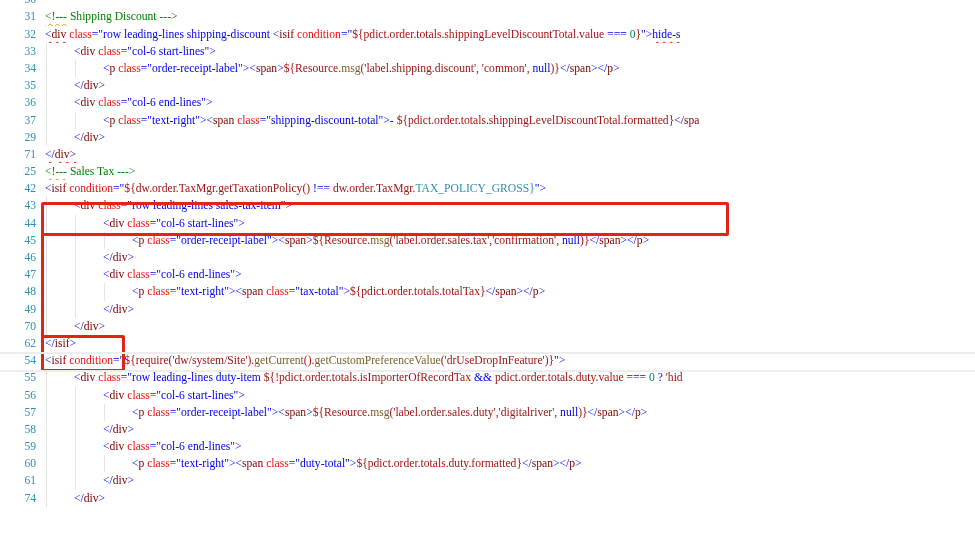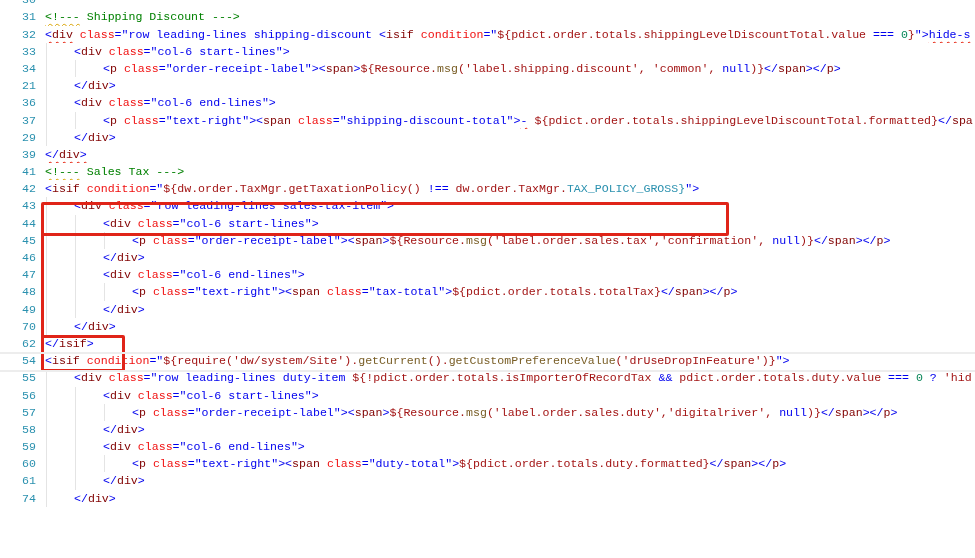--- a/index.html
+++ b/index.html
@@ -9,7 +9,7 @@
     width: 975px; height: 558px;
     overflow: hidden;
     background: #ffffff;
-    font-family: Liberation Mono, monospace;
+    font-family: Liberation Serif, serif;
     font-size: 11.6px;
   }
   #code-lines { position: absolute; left: 0; top: -8.8px; width: 975px; }

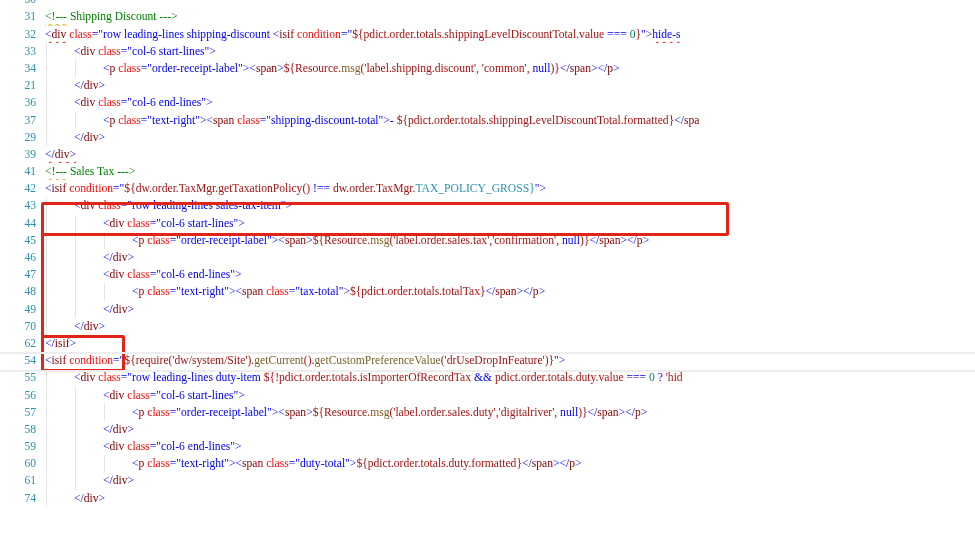--- a/index.html
+++ b/index.html
@@ -41,7 +41,7 @@
       <div class="line"><span class="gutter">32</span><span class="code"><span class="txt" style="margin-left: 5px;"><span class="tok sq-r" style="color: rgb(0, 0, 238);">&lt;</span><span class="tok sq-r" style="color: rgb(128, 0, 0);">div</span><span class="tok" style="color: rgb(0, 0, 238);"> </span><span class="tok" style="color: rgb(240, 16, 16);">class</span><span class="tok" style="color: rgb(0, 0, 238);">="</span><span class="tok" style="color: rgb(0, 0, 238);">row leading-lines shipping-discount </span><span class="tok" style="color: rgb(0, 0, 238);">&lt;</span><span class="tok" style="color: rgb(128, 0, 0);">isif</span><span class="tok" style="color: rgb(0, 0, 238);"> </span><span class="tok" style="color: rgb(240, 16, 16);">condition</span><span class="tok" style="color: rgb(0, 0, 238);">="</span><span class="tok" style="color: rgb(163, 21, 21);">${pdict.order.totals.shippingLevelDiscountTotal.value</span><span class="tok" style="color: rgb(0, 0, 238);"> === </span><span class="tok" style="color: rgb(9, 134, 88);">0</span><span class="tok" style="color: rgb(163, 21, 21);">}</span><span class="tok" style="color: rgb(0, 0, 238);">"&gt;</span><span class="tok sq-r" style="color: rgb(0, 0, 238);">hide-s</span></span></span></div>
       <div class="line"><span class="gutter">33</span><span class="code"><span class="indent-guide" style="left: 6px;"></span><span class="txt" style="margin-left: 34px;"><span class="tok" style="color: rgb(0, 0, 238);">&lt;</span><span class="tok" style="color: rgb(128, 0, 0);">div</span><span class="tok" style="color: rgb(0, 0, 238);"> </span><span class="tok" style="color: rgb(240, 16, 16);">class</span><span class="tok" style="color: rgb(0, 0, 238);">="col-6 start-lines"&gt;</span></span></span></div>
       <div class="line"><span class="gutter">34</span><span class="code"><span class="indent-guide" style="left: 6px;"></span><span class="indent-guide" style="left: 35px;"></span><span class="txt" style="margin-left: 63px;"><span class="tok" style="color: rgb(0, 0, 238);">&lt;</span><span class="tok" style="color: rgb(128, 0, 0);">p</span><span class="tok" style="color: rgb(0, 0, 238);"> </span><span class="tok" style="color: rgb(240, 16, 16);">class</span><span class="tok" style="color: rgb(0, 0, 238);">="order-receipt-label"&gt;&lt;</span><span class="tok" style="color: rgb(128, 0, 0);">span</span><span class="tok" style="color: rgb(0, 0, 238);">&gt;</span><span class="tok" style="color: rgb(163, 21, 21);">${Resource.</span><span class="tok" style="color: rgb(121, 94, 38);">msg</span><span class="tok" style="color: rgb(163, 21, 21);">(</span><span class="tok" style="color: rgb(163, 21, 21);">'label.shipping.discount'</span><span class="tok" style="color: rgb(163, 21, 21);">, </span><span class="tok" style="color: rgb(163, 21, 21);">'common'</span><span class="tok" style="color: rgb(163, 21, 21);">, </span><span class="tok" style="color: rgb(0, 0, 238);">null</span><span class="tok" style="color: rgb(163, 21, 21);">)}</span><span class="tok" style="color: rgb(0, 0, 238);">&lt;/</span><span class="tok" style="color: rgb(128, 0, 0);">span</span><span class="tok" style="color: rgb(0, 0, 238);">&gt;&lt;/</span><span class="tok" style="color: rgb(128, 0, 0);">p</span><span class="tok" style="color: rgb(0, 0, 238);">&gt;</span></span></span></div>
-      <div class="line"><span class="gutter">21</span><span class="code"><span class="indent-guide" style="left: 6px;"></span><span class="txt" style="margin-left: 34px;"><span class="tok" style="color: rgb(0, 0, 238);">&lt;/</span><span class="tok" style="color: rgb(128, 0, 0);">div</span><span class="tok" style="color: rgb(0, 0, 238);">&gt;</span></span></span></div>
+      <div class="line"><span class="gutter">35</span><span class="code"><span class="indent-guide" style="left: 6px;"></span><span class="txt" style="margin-left: 34px;"><span class="tok" style="color: rgb(0, 0, 238);">&lt;/</span><span class="tok" style="color: rgb(128, 0, 0);">div</span><span class="tok" style="color: rgb(0, 0, 238);">&gt;</span></span></span></div>
       <div class="line"><span class="gutter">36</span><span class="code"><span class="indent-guide" style="left: 6px;"></span><span class="txt" style="margin-left: 34px;"><span class="tok" style="color: rgb(0, 0, 238);">&lt;</span><span class="tok" style="color: rgb(128, 0, 0);">div</span><span class="tok" style="color: rgb(0, 0, 238);"> </span><span class="tok" style="color: rgb(240, 16, 16);">class</span><span class="tok" style="color: rgb(0, 0, 238);">="col-6 end-lines"&gt;</span></span></span></div>
       <div class="line"><span class="gutter">37</span><span class="code"><span class="indent-guide" style="left: 6px;"></span><span class="indent-guide" style="left: 35px;"></span><span class="txt" style="margin-left: 63px;"><span class="tok" style="color: rgb(0, 0, 238);">&lt;</span><span class="tok" style="color: rgb(128, 0, 0);">p</span><span class="tok" style="color: rgb(0, 0, 238);"> </span><span class="tok" style="color: rgb(240, 16, 16);">class</span><span class="tok" style="color: rgb(0, 0, 238);">="text-right"&gt;&lt;</span><span class="tok" style="color: rgb(128, 0, 0);">span</span><span class="tok" style="color: rgb(0, 0, 238);"> </span><span class="tok" style="color: rgb(240, 16, 16);">class</span><span class="tok" style="color: rgb(0, 0, 238);">="shipping-discount-total"&gt;</span><span class="tok sq-r" style="color: rgb(0, 0, 238);">-</span><span class="tok" style="color: rgb(163, 21, 21);"> </span><span class="tok" style="color: rgb(163, 21, 21);">${pdict.order.totals.shippingLevelDiscountTotal.formatted}</span><span class="tok" style="color: rgb(0, 0, 238);">&lt;/</span><span class="tok" style="color: rgb(128, 0, 0);">spa</span></span></span></div>
       <div class="line"><span class="gutter">29</span><span class="code"><span class="indent-guide" style="left: 6px;"></span><span class="txt" style="margin-left: 34px;"><span class="tok" style="color: rgb(0, 0, 238);">&lt;/</span><span class="tok" style="color: rgb(128, 0, 0);">div</span><span class="tok" style="color: rgb(0, 0, 238);">&gt;</span></span></span></div>

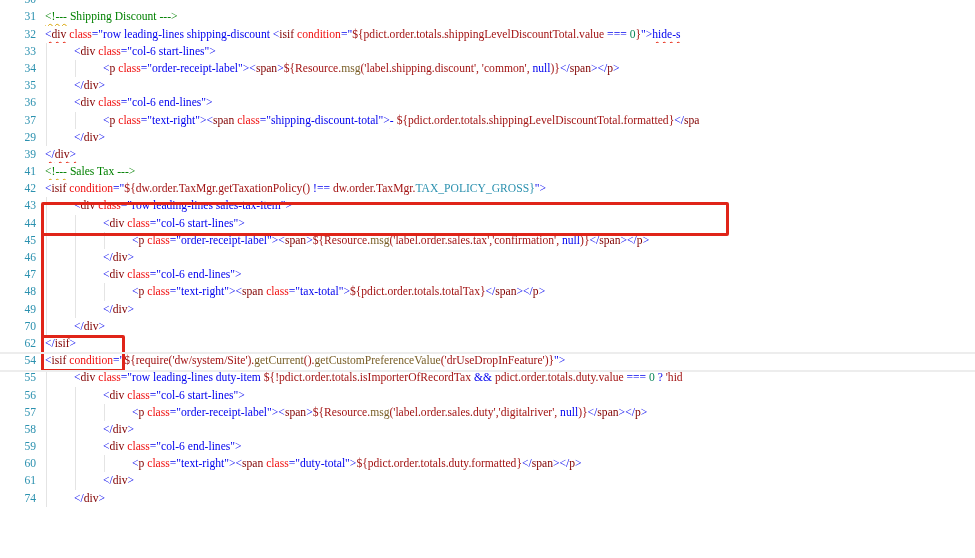--- a/index.html
+++ b/index.html
@@ -45,7 +45,7 @@
       <div class="line"><span class="gutter">36</span><span class="code"><span class="indent-guide" style="left: 6px;"></span><span class="txt" style="margin-left: 34px;"><span class="tok" style="color: rgb(0, 0, 238);">&lt;</span><span class="tok" style="color: rgb(128, 0, 0);">div</span><span class="tok" style="color: rgb(0, 0, 238);"> </span><span class="tok" style="color: rgb(240, 16, 16);">class</span><span class="tok" style="color: rgb(0, 0, 238);">="col-6 end-lines"&gt;</span></span></span></div>
       <div class="line"><span class="gutter">37</span><span class="code"><span class="indent-guide" style="left: 6px;"></span><span class="indent-guide" style="left: 35px;"></span><span class="txt" style="margin-left: 63px;"><span class="tok" style="color: rgb(0, 0, 238);">&lt;</span><span class="tok" style="color: rgb(128, 0, 0);">p</span><span class="tok" style="color: rgb(0, 0, 238);"> </span><span class="tok" style="color: rgb(240, 16, 16);">class</span><span class="tok" style="color: rgb(0, 0, 238);">="text-right"&gt;&lt;</span><span class="tok" style="color: rgb(128, 0, 0);">span</span><span class="tok" style="color: rgb(0, 0, 238);"> </span><span class="tok" style="color: rgb(240, 16, 16);">class</span><span class="tok" style="color: rgb(0, 0, 238);">="shipping-discount-total"&gt;</span><span class="tok sq-r" style="color: rgb(0, 0, 238);">-</span><span class="tok" style="color: rgb(163, 21, 21);"> </span><span class="tok" style="color: rgb(163, 21, 21);">${pdict.order.totals.shippingLevelDiscountTotal.formatted}</span><span class="tok" style="color: rgb(0, 0, 238);">&lt;/</span><span class="tok" style="color: rgb(128, 0, 0);">spa</span></span></span></div>
       <div class="line"><span class="gutter">29</span><span class="code"><span class="indent-guide" style="left: 6px;"></span><span class="txt" style="margin-left: 34px;"><span class="tok" style="color: rgb(0, 0, 238);">&lt;/</span><span class="tok" style="color: rgb(128, 0, 0);">div</span><span class="tok" style="color: rgb(0, 0, 238);">&gt;</span></span></span></div>
-      <div class="line"><span class="gutter">39</span><span class="code"><span class="txt" style="margin-left: 5px;"><span class="tok sq-r" style="color: rgb(0, 0, 238);">&lt;/</span><span class="tok sq-r" style="color: rgb(128, 0, 0);">div</span><span class="tok sq-r" style="color: rgb(0, 0, 238);">&gt;</span></span></span></div>
+      <div class="line"><span class="gutter">71</span><span class="code"><span class="txt" style="margin-left: 5px;"><span class="tok sq-r" style="color: rgb(0, 0, 238);">&lt;/</span><span class="tok sq-r" style="color: rgb(128, 0, 0);">div</span><span class="tok sq-r" style="color: rgb(0, 0, 238);">&gt;</span></span></span></div>
       <div class="line"><span class="gutter">41</span><span class="code"><span class="txt" style="margin-left: 5px;"><span class="tok sq-o" style="color: rgb(0, 128, 0);">&lt;!---</span><span class="tok" style="color: rgb(0, 128, 0);"> Sales Tax ---&gt;</span></span></span></div>
       <div class="line"><span class="gutter">42</span><span class="code"><span class="txt" style="margin-left: 5px;"><span class="tok" style="color: rgb(0, 0, 238);">&lt;</span><span class="tok" style="color: rgb(128, 0, 0);">isif</span><span class="tok" style="color: rgb(0, 0, 238);"> </span><span class="tok" style="color: rgb(240, 16, 16);">condition</span><span class="tok" style="color: rgb(0, 0, 238);">="</span><span class="tok" style="color: rgb(163, 21, 21);">${dw.order.TaxMgr.</span><span class="tok" style="color: rgb(163, 21, 21);">getTaxationPolicy</span><span class="tok" style="color: rgb(163, 21, 21);">()</span><span class="tok" style="color: rgb(0, 0, 238);"> !== </span><span class="tok" style="color: rgb(163, 21, 21);">dw.order.TaxMgr.</span><span class="tok" style="color: rgb(43, 145, 175);">TAX_POLICY_GROSS</span><span class="tok" style="color: rgb(43, 145, 175);">}</span><span class="tok" style="color: rgb(0, 0, 238);">"&gt;</span></span></span></div>
       <div class="line"><span class="gutter">43</span><span class="code"><span class="indent-guide" style="left: 6px;"></span><span class="txt" style="margin-left: 34px;"><span class="tok" style="color: rgb(0, 0, 238);">&lt;</span><span class="tok" style="color: rgb(128, 0, 0);">div</span><span class="tok" style="color: rgb(0, 0, 238);"> </span><span class="tok" style="color: rgb(240, 16, 16);">class</span><span class="tok" style="color: rgb(0, 0, 238);">="row leading-lines sales-tax-item"&gt;</span></span></span></div>

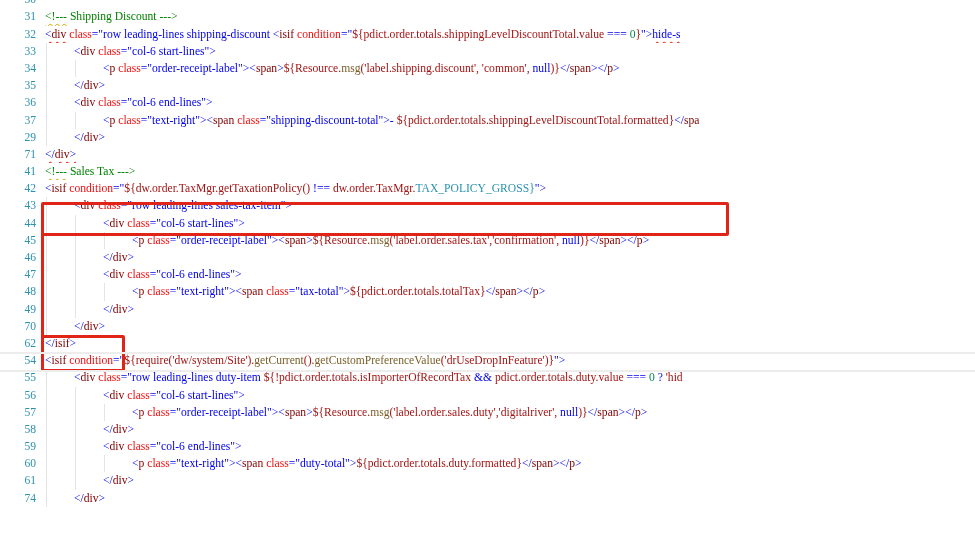--- a/index.html
+++ b/index.html
@@ -46,7 +46,7 @@
       <div class="line"><span class="gutter">37</span><span class="code"><span class="indent-guide" style="left: 6px;"></span><span class="indent-guide" style="left: 35px;"></span><span class="txt" style="margin-left: 63px;"><span class="tok" style="color: rgb(0, 0, 238);">&lt;</span><span class="tok" style="color: rgb(128, 0, 0);">p</span><span class="tok" style="color: rgb(0, 0, 238);"> </span><span class="tok" style="color: rgb(240, 16, 16);">class</span><span class="tok" style="color: rgb(0, 0, 238);">="text-right"&gt;&lt;</span><span class="tok" style="color: rgb(128, 0, 0);">span</span><span class="tok" style="color: rgb(0, 0, 238);"> </span><span class="tok" style="color: rgb(240, 16, 16);">class</span><span class="tok" style="color: rgb(0, 0, 238);">="shipping-discount-total"&gt;</span><span class="tok sq-r" style="color: rgb(0, 0, 238);">-</span><span class="tok" style="color: rgb(163, 21, 21);"> </span><span class="tok" style="color: rgb(163, 21, 21);">${pdict.order.totals.shippingLevelDiscountTotal.formatted}</span><span class="tok" style="color: rgb(0, 0, 238);">&lt;/</span><span class="tok" style="color: rgb(128, 0, 0);">spa</span></span></span></div>
       <div class="line"><span class="gutter">29</span><span class="code"><span class="indent-guide" style="left: 6px;"></span><span class="txt" style="margin-left: 34px;"><span class="tok" style="color: rgb(0, 0, 238);">&lt;/</span><span class="tok" style="color: rgb(128, 0, 0);">div</span><span class="tok" style="color: rgb(0, 0, 238);">&gt;</span></span></span></div>
       <div class="line"><span class="gutter">71</span><span class="code"><span class="txt" style="margin-left: 5px;"><span class="tok sq-r" style="color: rgb(0, 0, 238);">&lt;/</span><span class="tok sq-r" style="color: rgb(128, 0, 0);">div</span><span class="tok sq-r" style="color: rgb(0, 0, 238);">&gt;</span></span></span></div>
-      <div class="line"><span class="gutter">41</span><span class="code"><span class="txt" style="margin-left: 5px;"><span class="tok sq-o" style="color: rgb(0, 128, 0);">&lt;!---</span><span class="tok" style="color: rgb(0, 128, 0);"> Sales Tax ---&gt;</span></span></span></div>
+      <div class="line"><span class="gutter">25</span><span class="code"><span class="txt" style="margin-left: 5px;"><span class="tok sq-o" style="color: rgb(0, 128, 0);">&lt;!---</span><span class="tok" style="color: rgb(0, 128, 0);"> Sales Tax ---&gt;</span></span></span></div>
       <div class="line"><span class="gutter">42</span><span class="code"><span class="txt" style="margin-left: 5px;"><span class="tok" style="color: rgb(0, 0, 238);">&lt;</span><span class="tok" style="color: rgb(128, 0, 0);">isif</span><span class="tok" style="color: rgb(0, 0, 238);"> </span><span class="tok" style="color: rgb(240, 16, 16);">condition</span><span class="tok" style="color: rgb(0, 0, 238);">="</span><span class="tok" style="color: rgb(163, 21, 21);">${dw.order.TaxMgr.</span><span class="tok" style="color: rgb(163, 21, 21);">getTaxationPolicy</span><span class="tok" style="color: rgb(163, 21, 21);">()</span><span class="tok" style="color: rgb(0, 0, 238);"> !== </span><span class="tok" style="color: rgb(163, 21, 21);">dw.order.TaxMgr.</span><span class="tok" style="color: rgb(43, 145, 175);">TAX_POLICY_GROSS</span><span class="tok" style="color: rgb(43, 145, 175);">}</span><span class="tok" style="color: rgb(0, 0, 238);">"&gt;</span></span></span></div>
       <div class="line"><span class="gutter">43</span><span class="code"><span class="indent-guide" style="left: 6px;"></span><span class="txt" style="margin-left: 34px;"><span class="tok" style="color: rgb(0, 0, 238);">&lt;</span><span class="tok" style="color: rgb(128, 0, 0);">div</span><span class="tok" style="color: rgb(0, 0, 238);"> </span><span class="tok" style="color: rgb(240, 16, 16);">class</span><span class="tok" style="color: rgb(0, 0, 238);">="row leading-lines sales-tax-item"&gt;</span></span></span></div>
       <div class="line"><span class="gutter">44</span><span class="code"><span class="indent-guide" style="left: 6px;"></span><span class="indent-guide" style="left: 35px;"></span><span class="txt" style="margin-left: 63px;"><span class="tok" style="color: rgb(0, 0, 238);">&lt;</span><span class="tok" style="color: rgb(128, 0, 0);">div</span><span class="tok" style="color: rgb(0, 0, 238);"> </span><span class="tok" style="color: rgb(240, 16, 16);">class</span><span class="tok" style="color: rgb(0, 0, 238);">="col-6 start-lines"&gt;</span></span></span></div>

